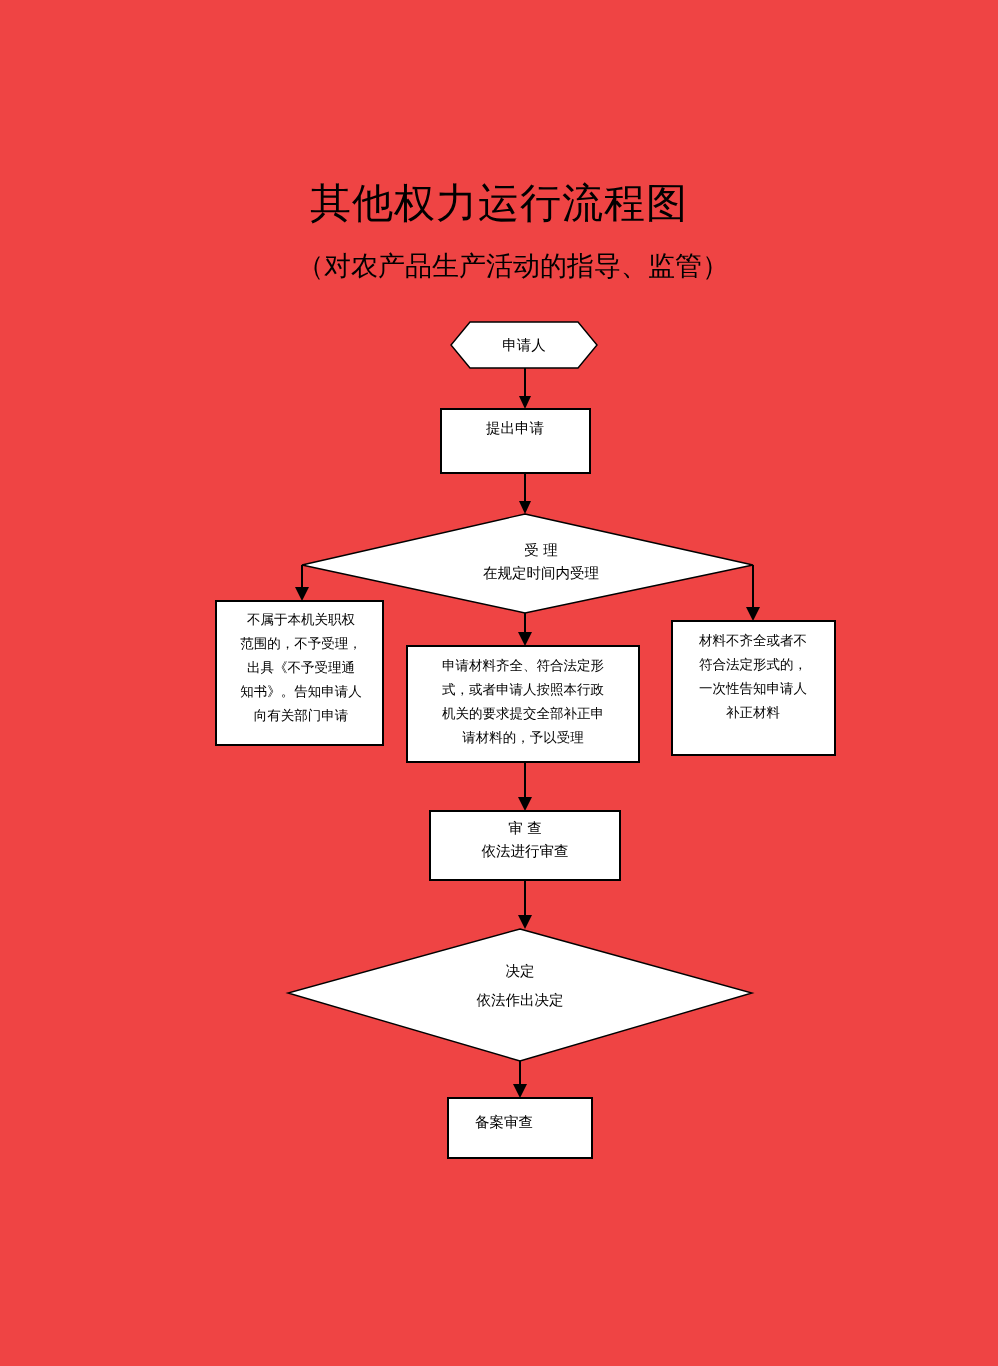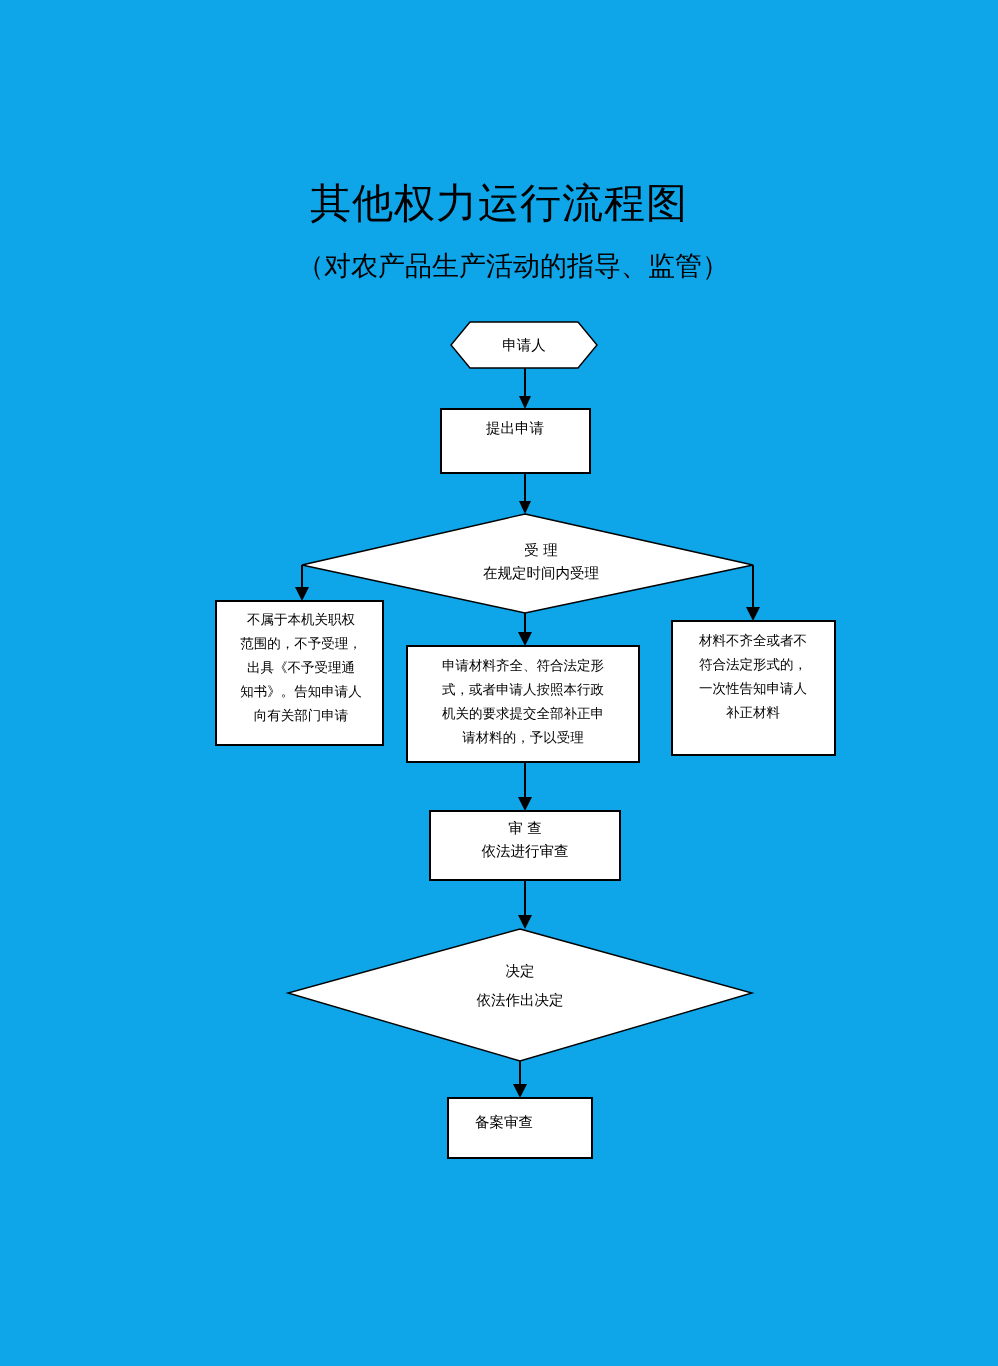--- a/index.html
+++ b/index.html
@@ -16,7 +16,7 @@
     position: relative;
     width: 998px;
     height: 1366px;
-    background: #0ea5e9;
+    background: #ef4444;
     overflow: hidden;
   }
   #flow-svg {

